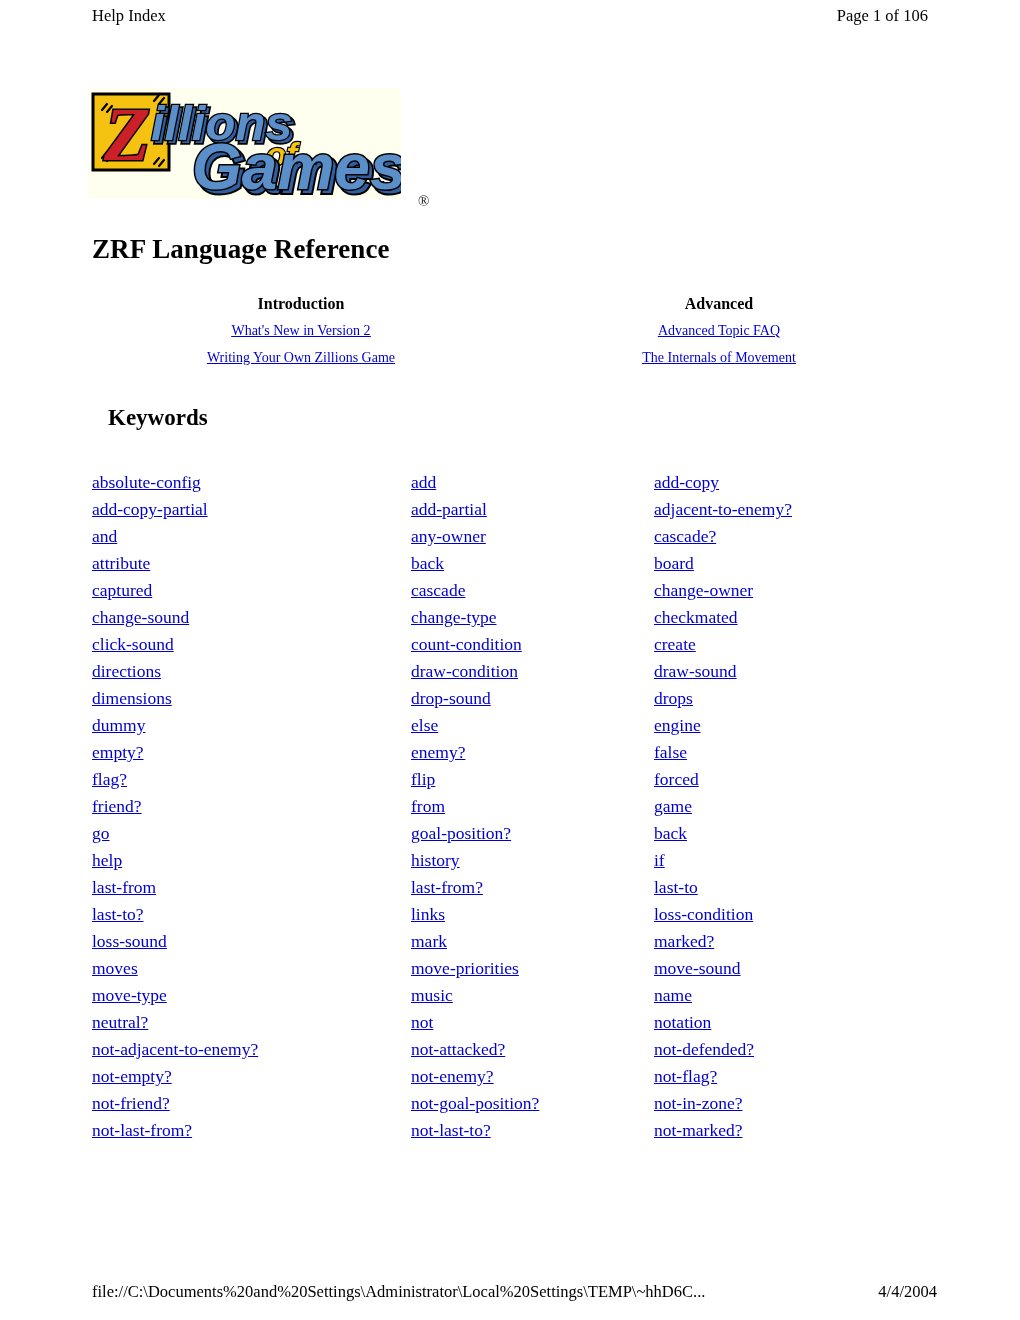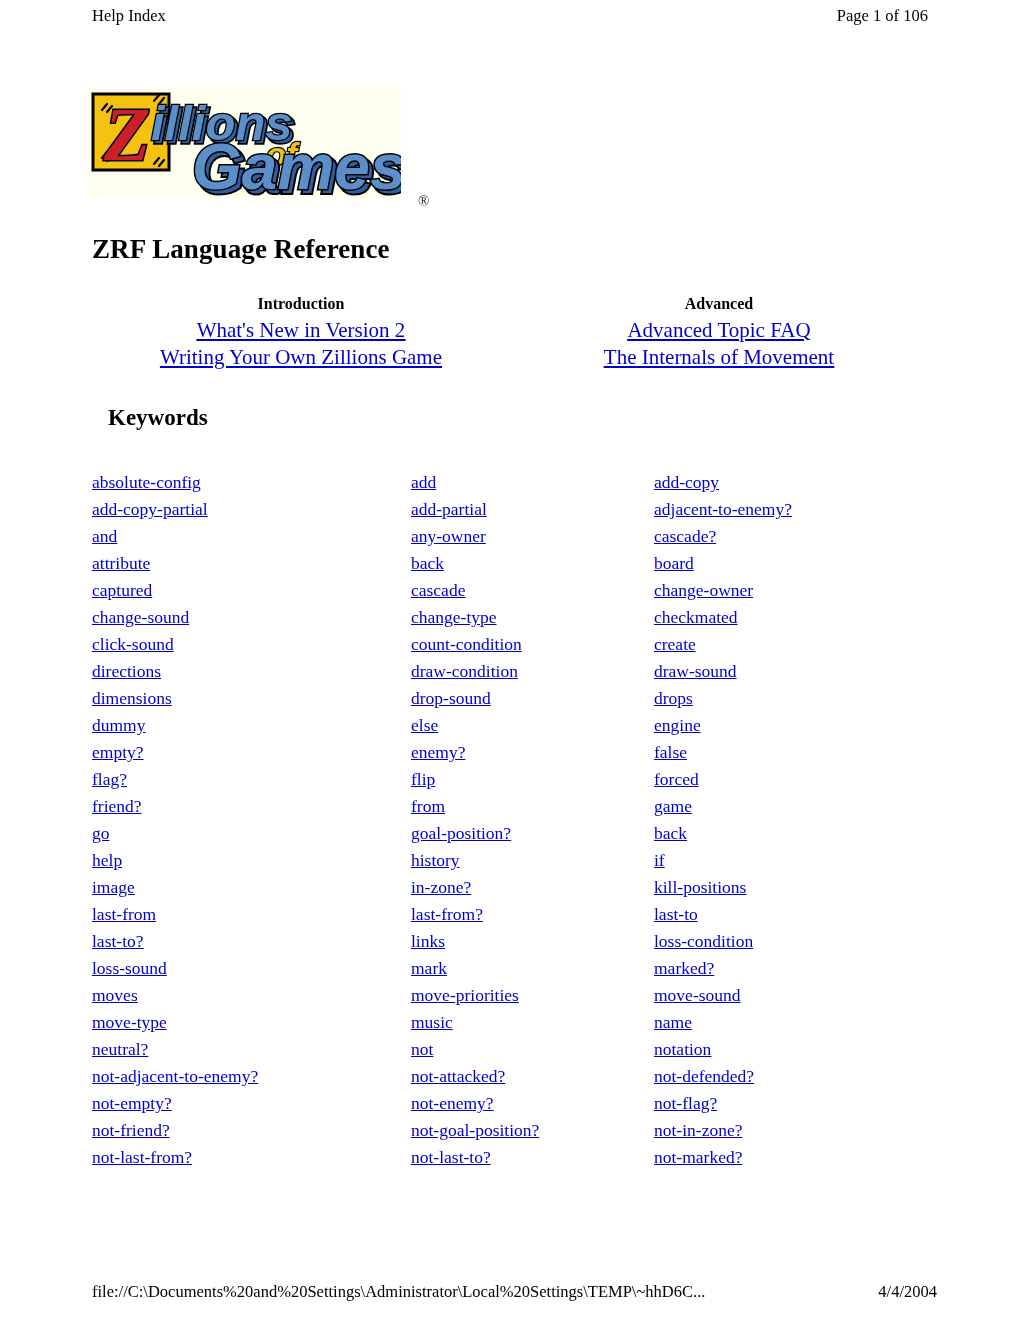--- a/index.html
+++ b/index.html
@@ -87,7 +87,7 @@
     white-space: nowrap;
   }
   .nav-link {
-    font-size: 21px;
+    font-size: 14px;
     line-height: 27px;
     white-space: nowrap;
     text-decoration: underline;

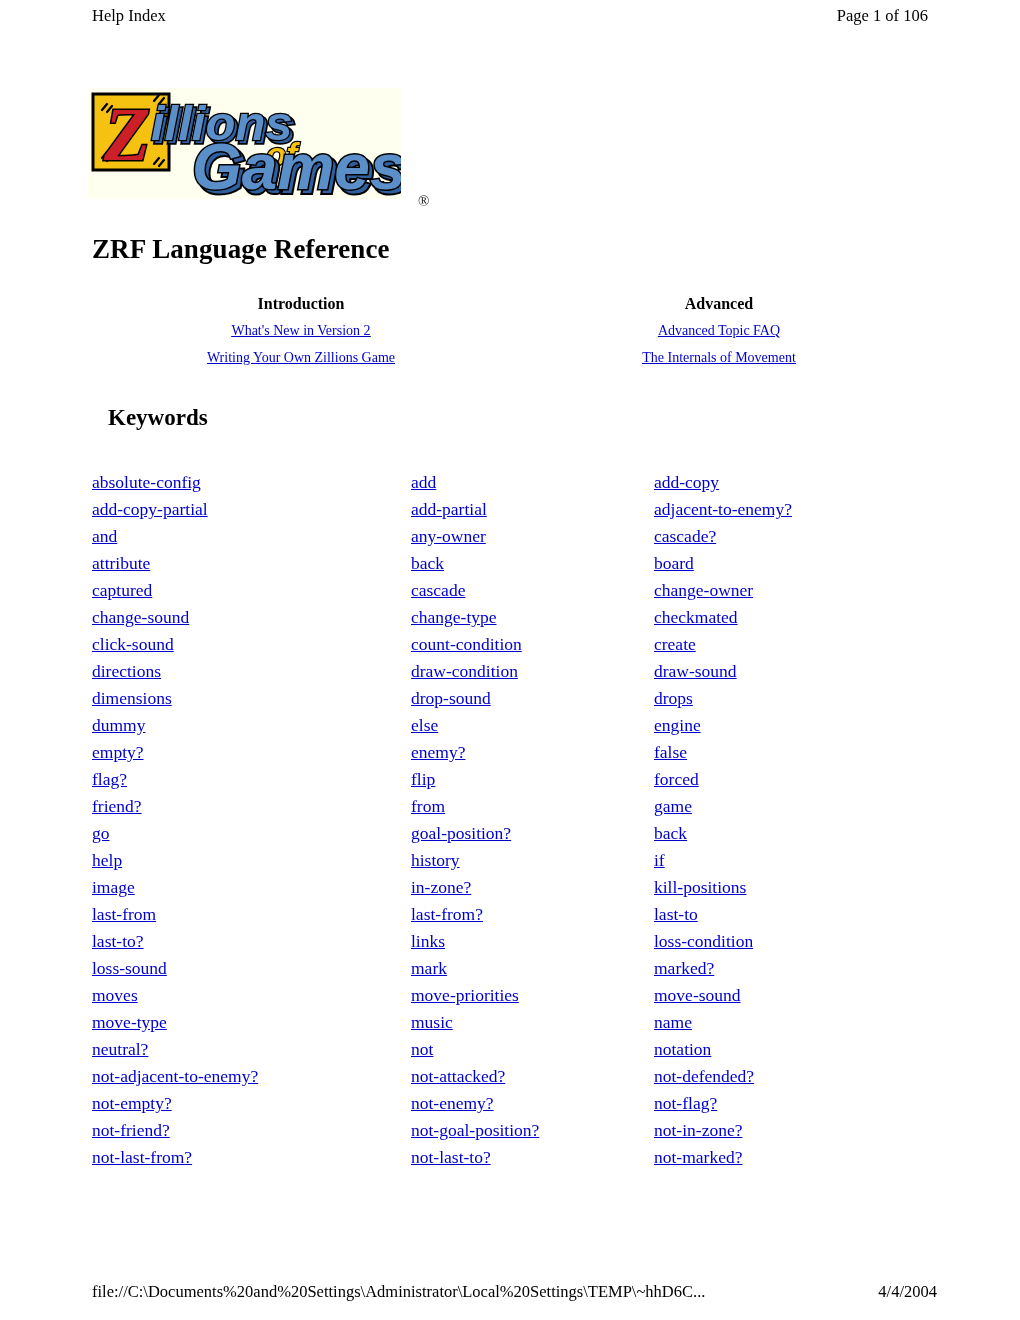--- a/index.html
+++ b/index.html
@@ -304,11 +304,6 @@
           <td class="c2"><a class="link">if</a></td>
         </tr>
         <tr>
-          <td class="c0"><a class="link">image</a></td>
-          <td class="c1"><a class="link">in-zone?</a></td>
-          <td class="c2"><a class="link">kill-positions</a></td>
-        </tr>
-        <tr>
           <td class="c0"><a class="link">last-from</a></td>
           <td class="c1"><a class="link">last-from?</a></td>
           <td class="c2"><a class="link">last-to</a></td>

